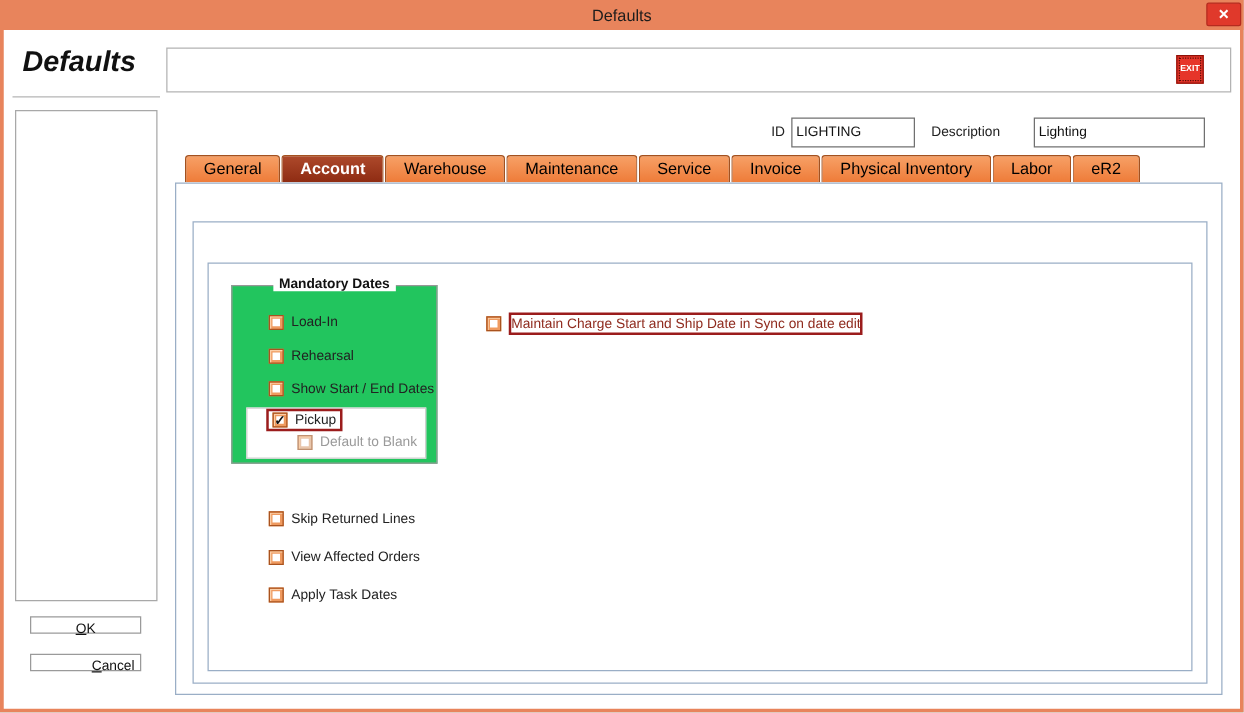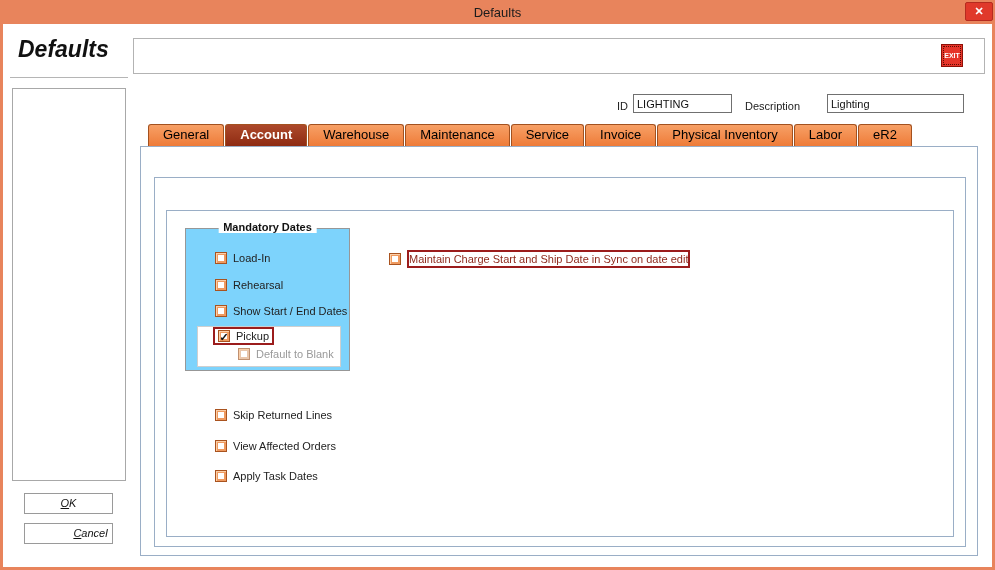--- a/index.html
+++ b/index.html
@@ -70,7 +70,7 @@
   }
   .fld-label { position:absolute; font-size:11px; color:#222; }
   .fld-input {
-    position:absolute; height:19px; background:#fff; border:1px solid #707070;
+    position:absolute; height:24px; background:#fff; border:1px solid #707070;
     font-size:11px; color:#111; padding:0 3px;
   }
 

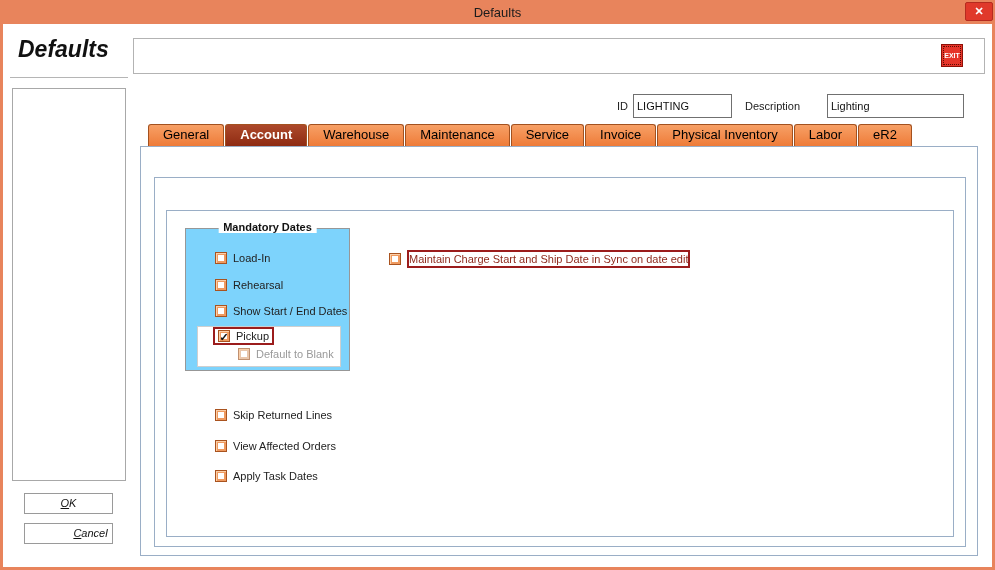--- a/index.html
+++ b/index.html
@@ -93,7 +93,7 @@
   #panel-c { left:166px; top:210px; width:788px; height:327px; }
 
   
-  .groupbox { position:absolute; background:#7dd3fc; border:1px solid #979797;padding-left:24px; }
+  .groupbox { position:absolute; background:#22c55e; border:1px solid #979797;padding-left:24px; }
   .groupbox .legend {
     position:absolute; top:-8px; left:50%; transform:translateX(-50%);
     background:#fff; padding:0 5px; font-size:11px; font-weight:bold; color:#111;

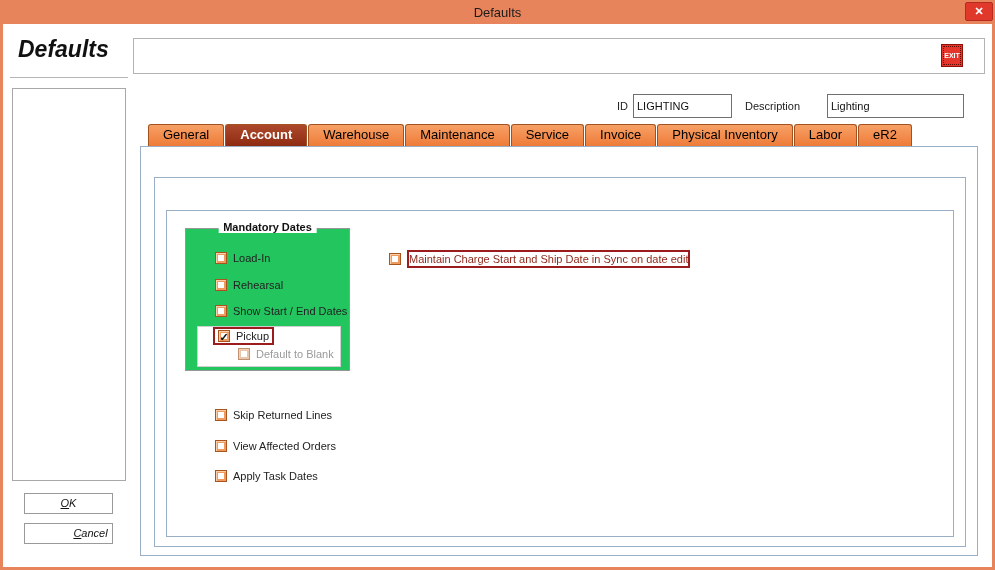--- a/index.html
+++ b/index.html
@@ -49,9 +49,9 @@
     background:#fff; border:1px solid #a8a8a8;
   }
   .btn {
-    position:absolute; width:89px; height:21px; background:#fff;
+    position:absolute; width:89px; height:14px; background:#fff;
     border:1px solid #9a9a9a; font-size:11px; color:#111; text-align:center;
-    line-height:19px; cursor:pointer;font-style:italic;
+    line-height:19px; cursor:pointer;
   }
   .btn::first-letter { text-decoration:underline; }
   #ok-btn { left:24px; top:493px; }

